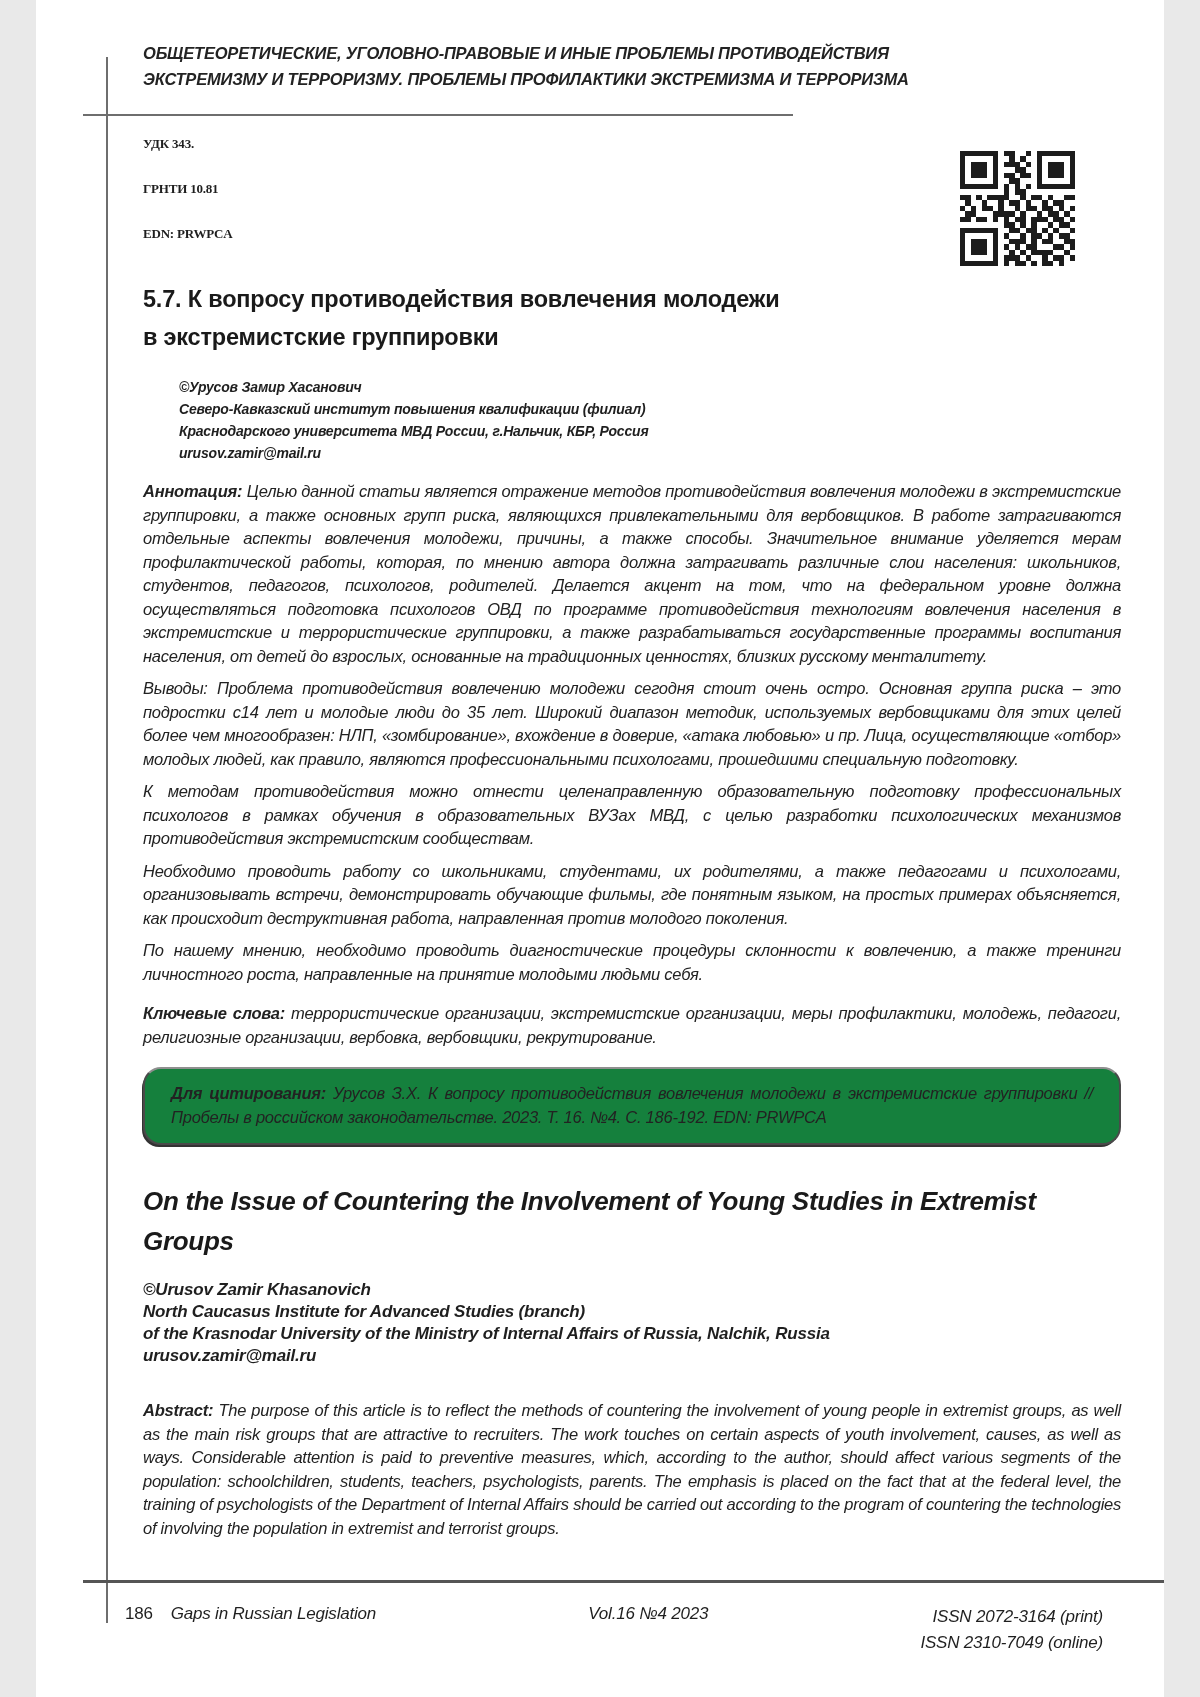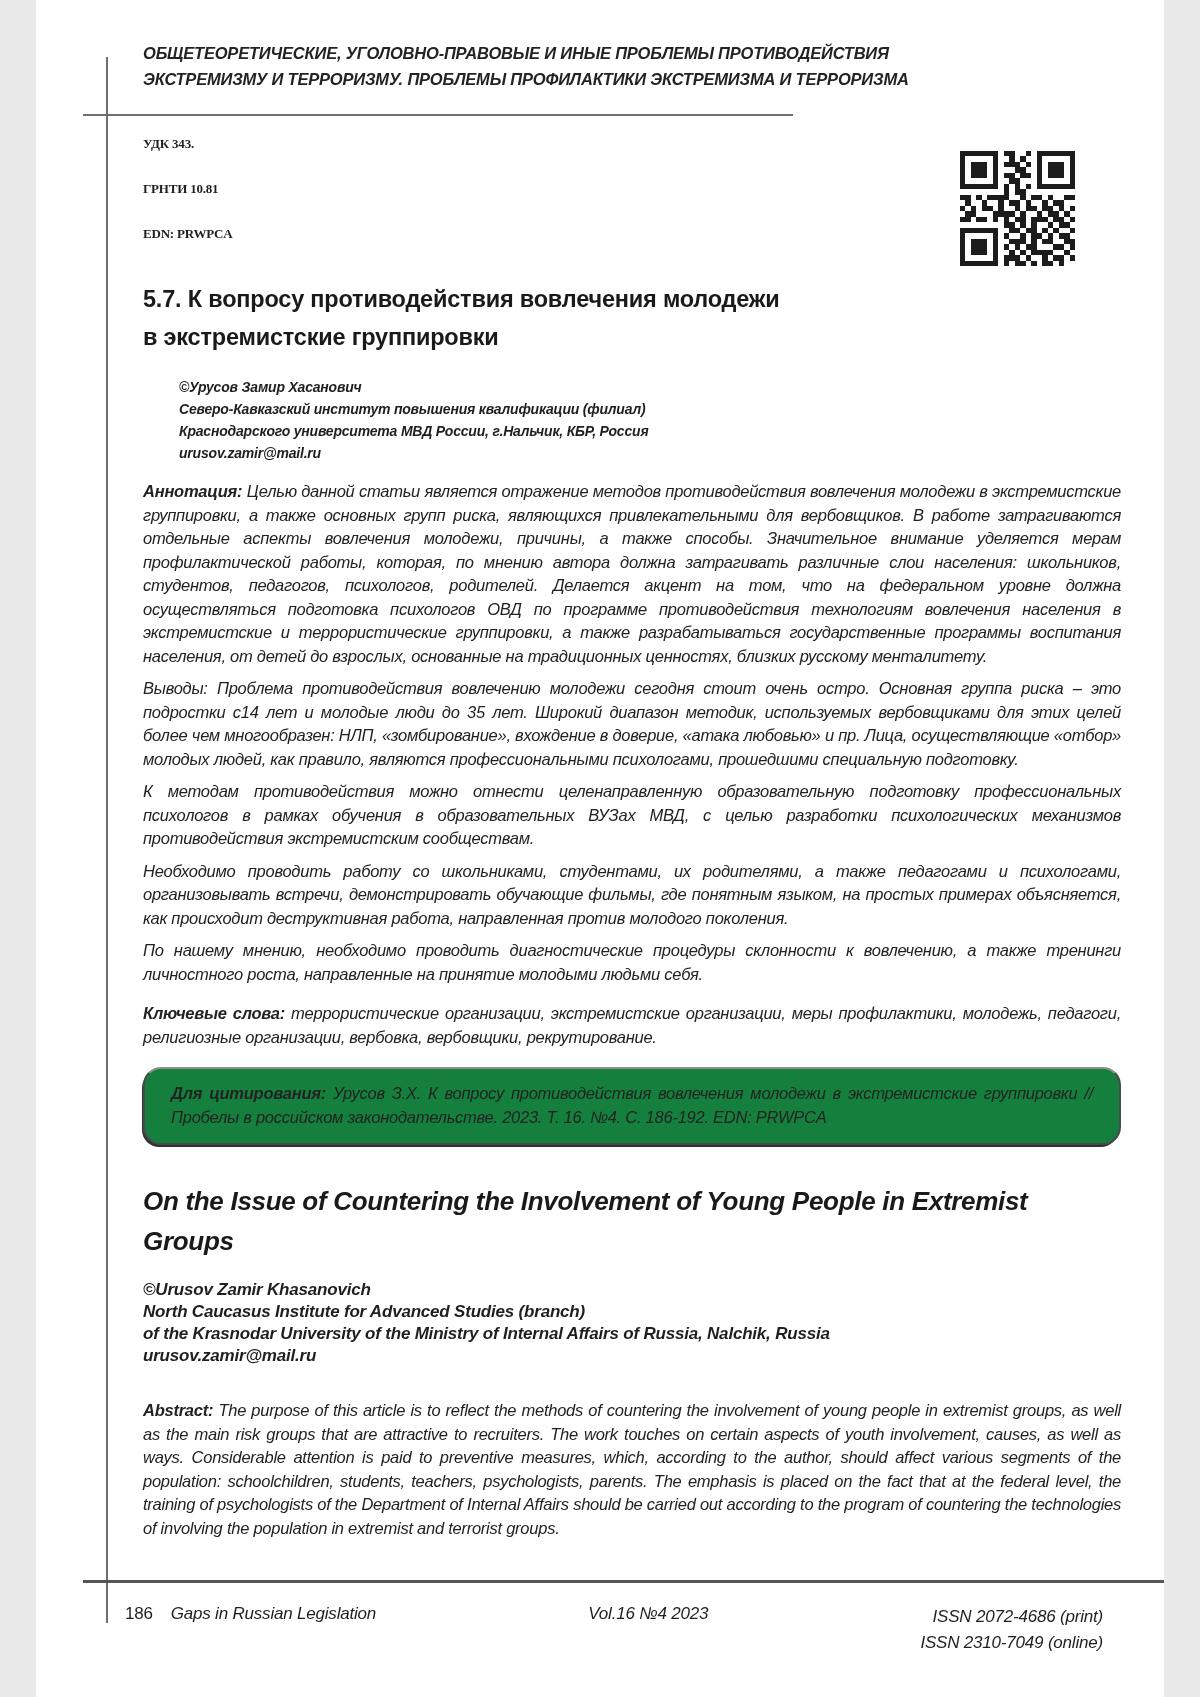--- a/index.html
+++ b/index.html
@@ -375,7 +375,7 @@
         <span>Урусов З.Х. К вопросу противодействия вовлечения молодежи в экстремистские группировки // Пробелы в российском законодательстве. 2023. Т. 16. №4. С. 186-192. EDN: PRWPCA</span></p>
     </div>
 
-    <h2 class="title-en">On the Issue of Countering the Involvement of Young People in Extremist Groups</h2>
+    <h2 class="title-en">On the Issue of Countering the Involvement of Young Studies in Extremist Groups</h2>
 
     <div class="authors-en">
       <div>©Urusov Zamir Khasanovich</div>

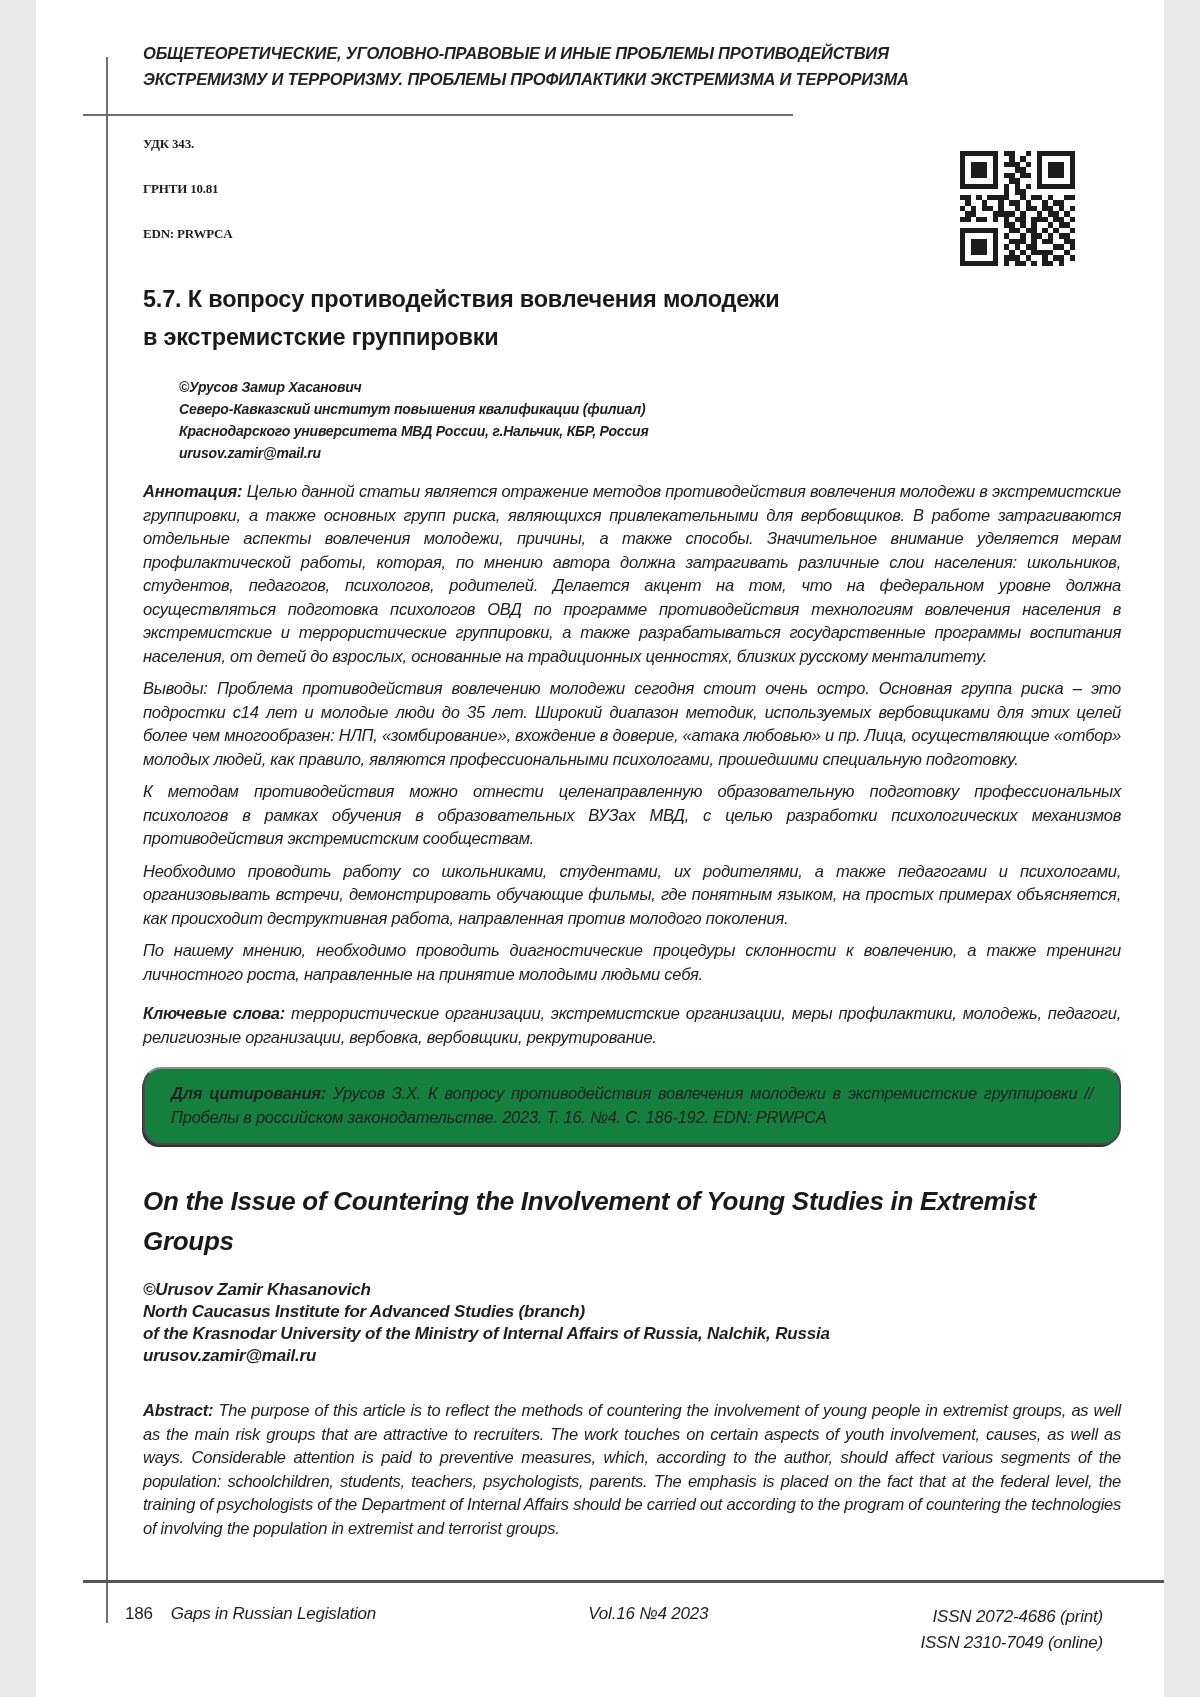--- a/index.html
+++ b/index.html
@@ -398,7 +398,7 @@
     </span>
     <span class="vol">Vol.16  №4  2023</span>
     <span class="issn">
-      <div>ISSN 2072-4686 (print)</div>
+      <div>ISSN 2072-3164 (print)</div>
       <div>ISSN 2310-7049 (online)</div>
     </span>
   </div>

